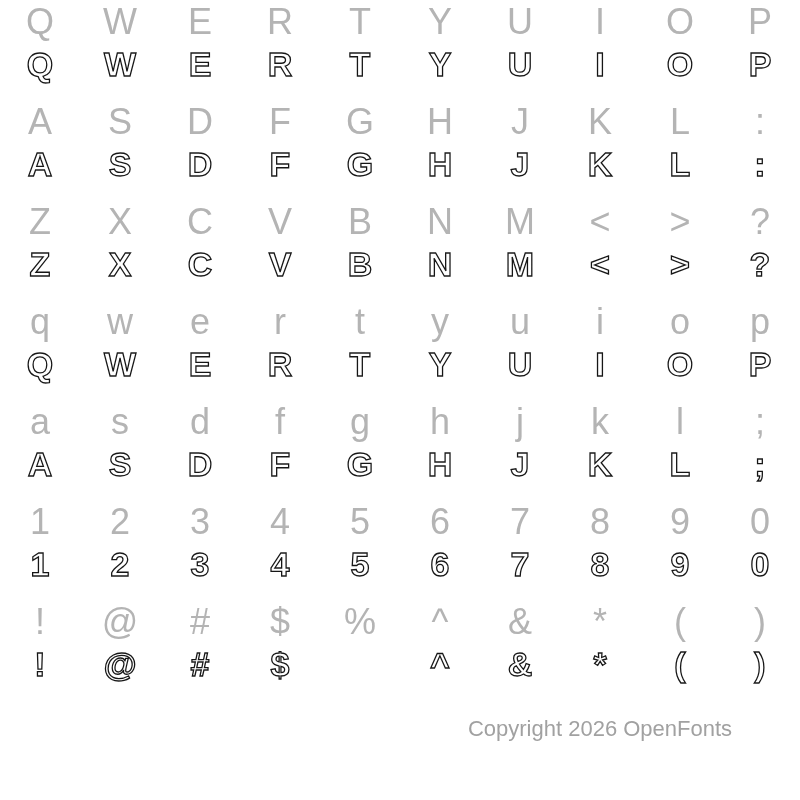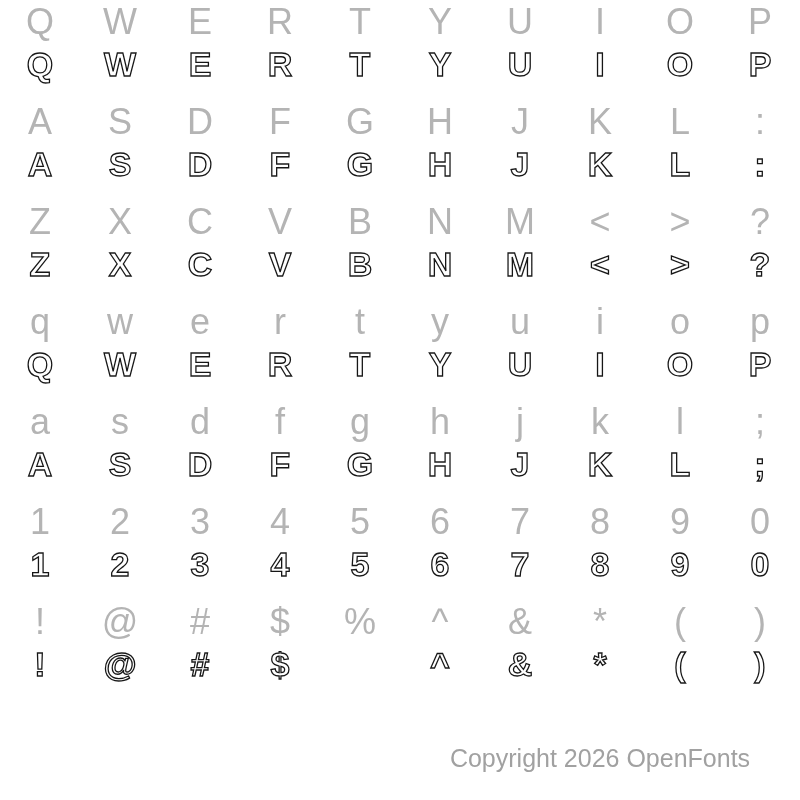--- a/index.html
+++ b/index.html
@@ -58,11 +58,11 @@
   .copyright {
     position: absolute;
     left: 400px;
-    top: 744px;
+    top: 716px;
     width: 400px;
     text-align: center;
     font-family: "Liberation Sans", sans-serif;
-    font-size: 25px;
+    font-size: 22px;
     font-weight: 400;
     color: #a1a1a1;
   }

